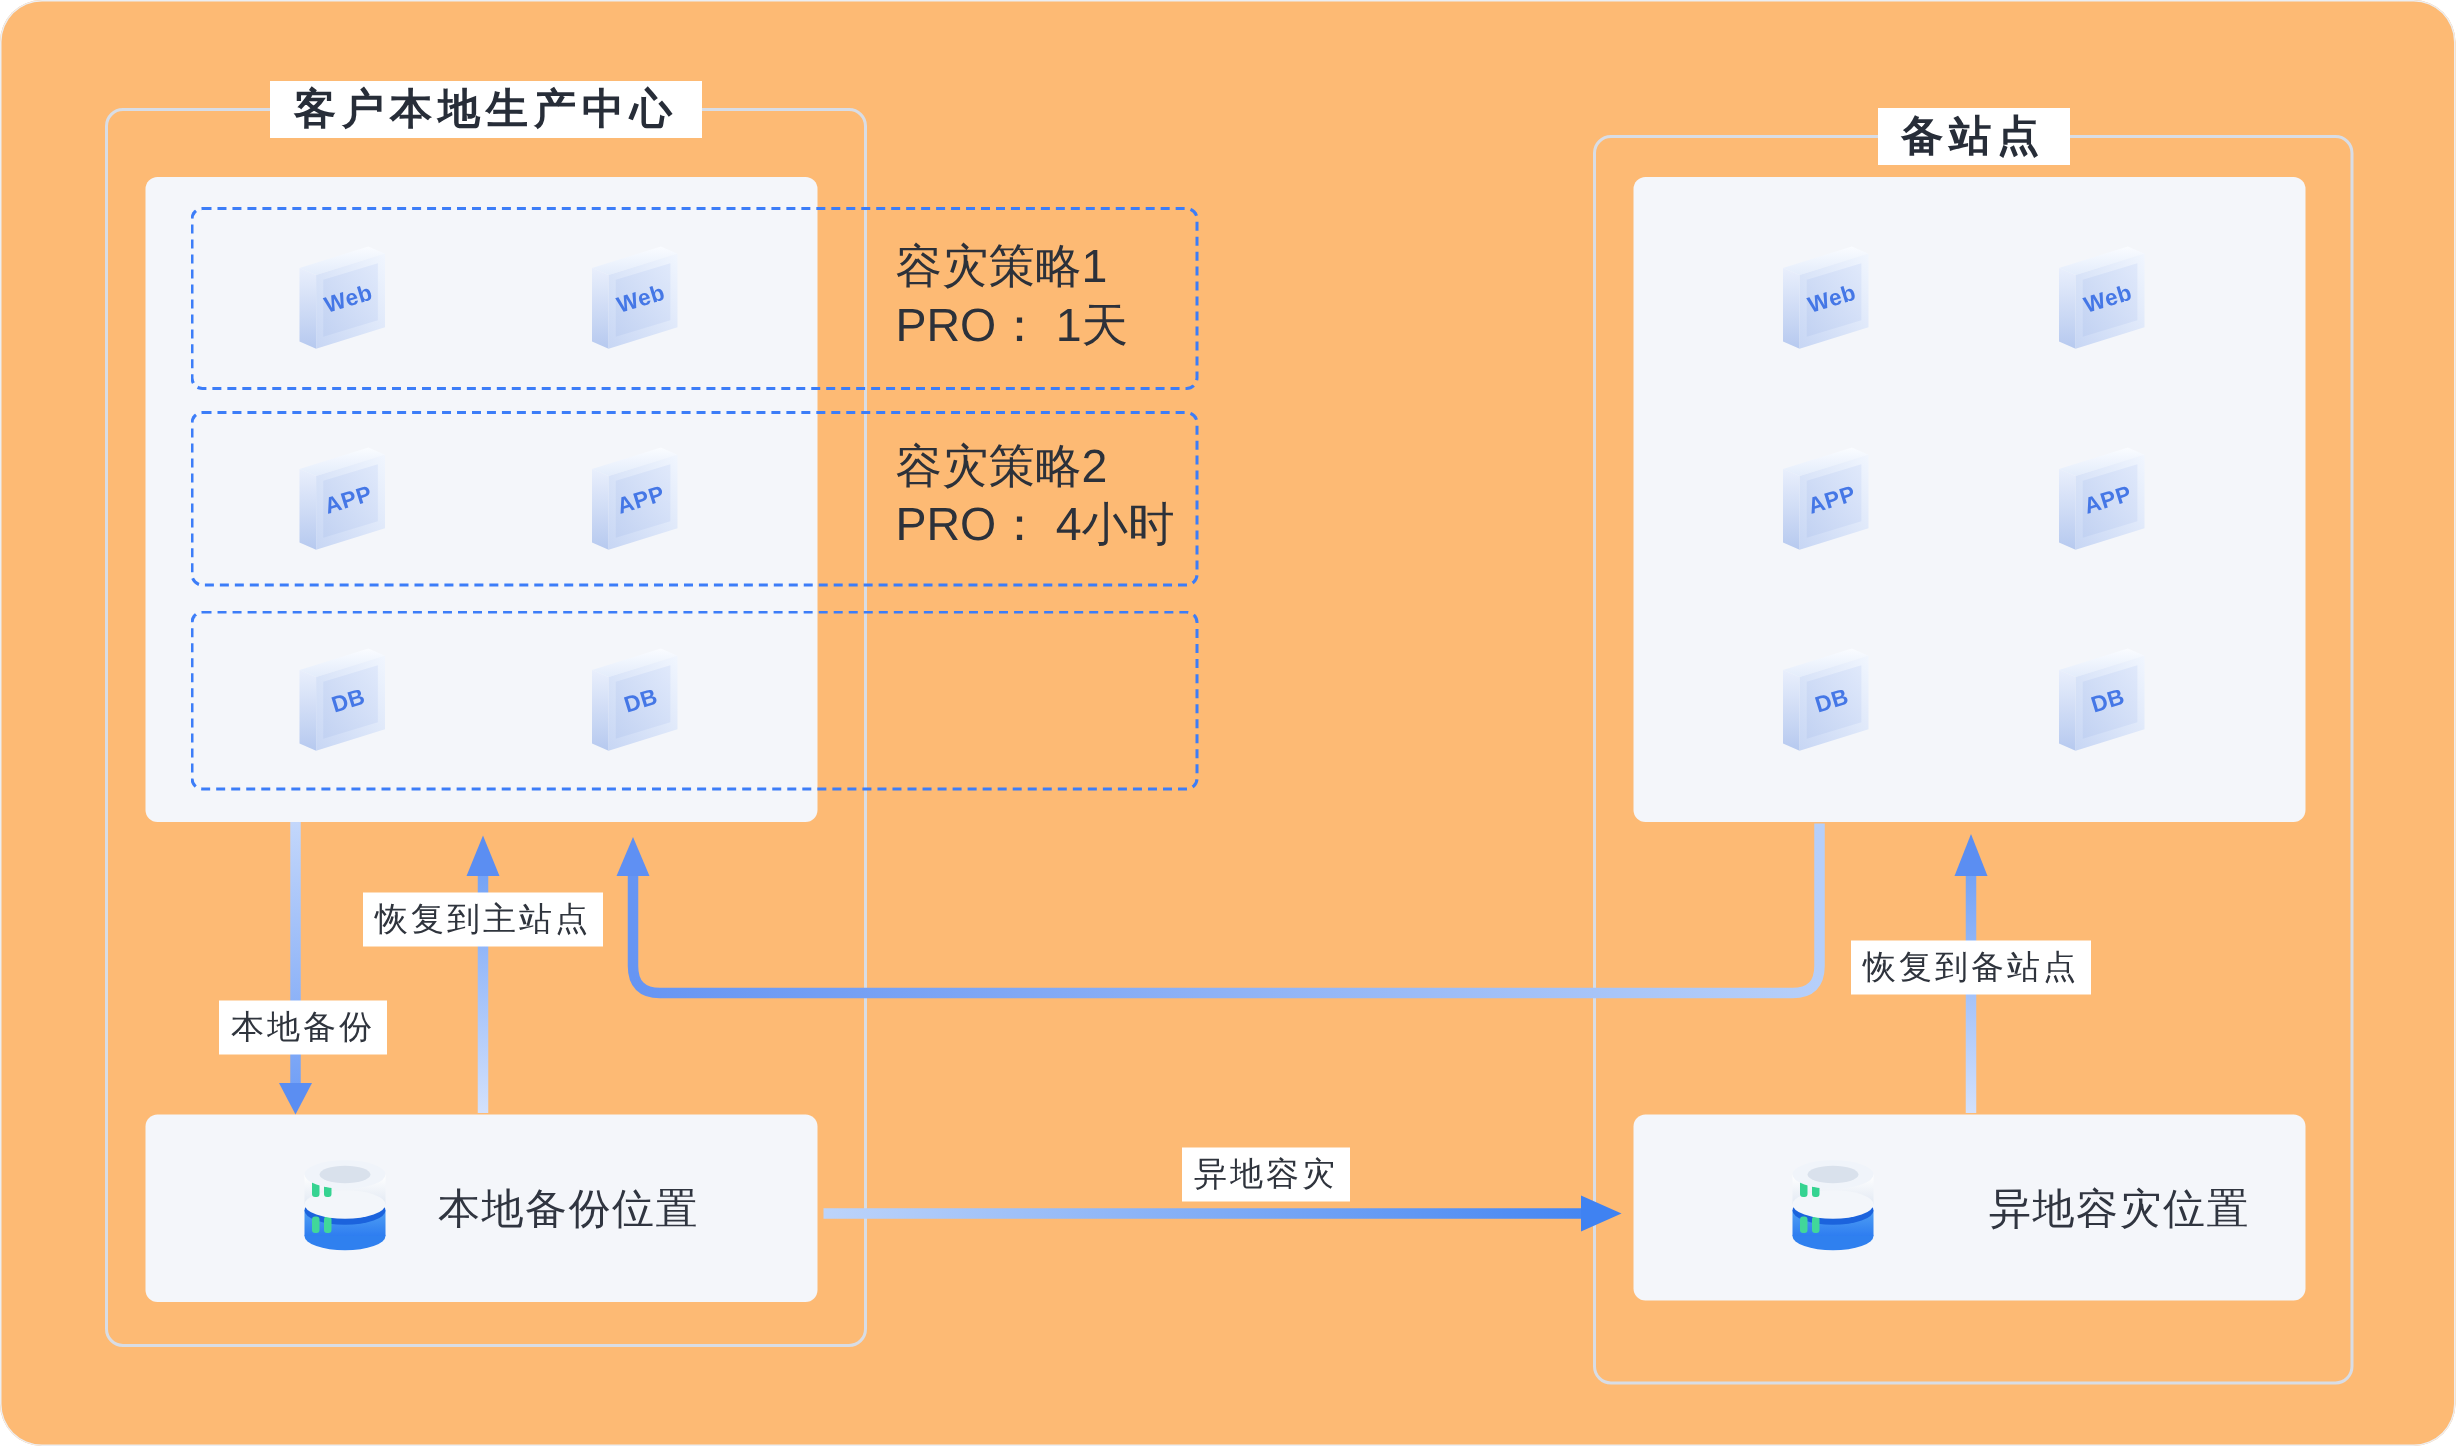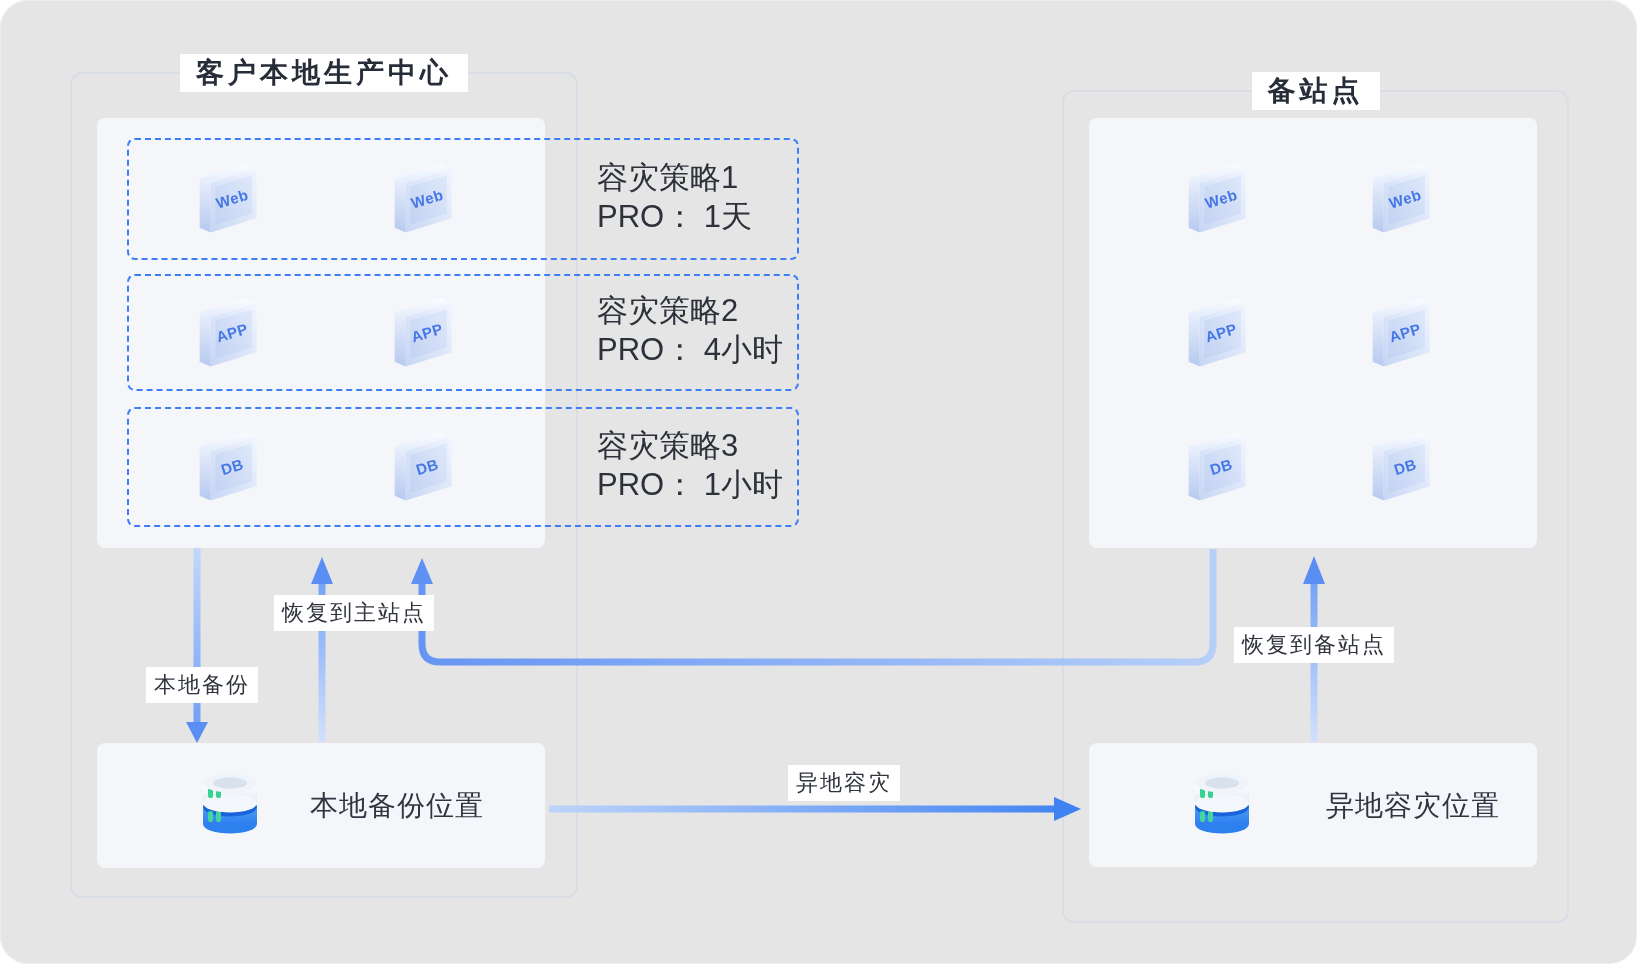--- a/index.html
+++ b/index.html
@@ -4,7 +4,7 @@
 <style>
   html,body { margin:0; padding:0; background:#ffffff; }
   .canvas {
-    position:relative; width:1637px; height:964px; background:#e5e5e5;
+    position:relative; width:1637px; height:964px; background:#fdba74;
     border-radius:28px; box-shadow:0 0 0 1px #eceef2 inset; overflow:hidden;
     font-family:"Liberation Sans", sans-serif; color:#2b303a;
   }

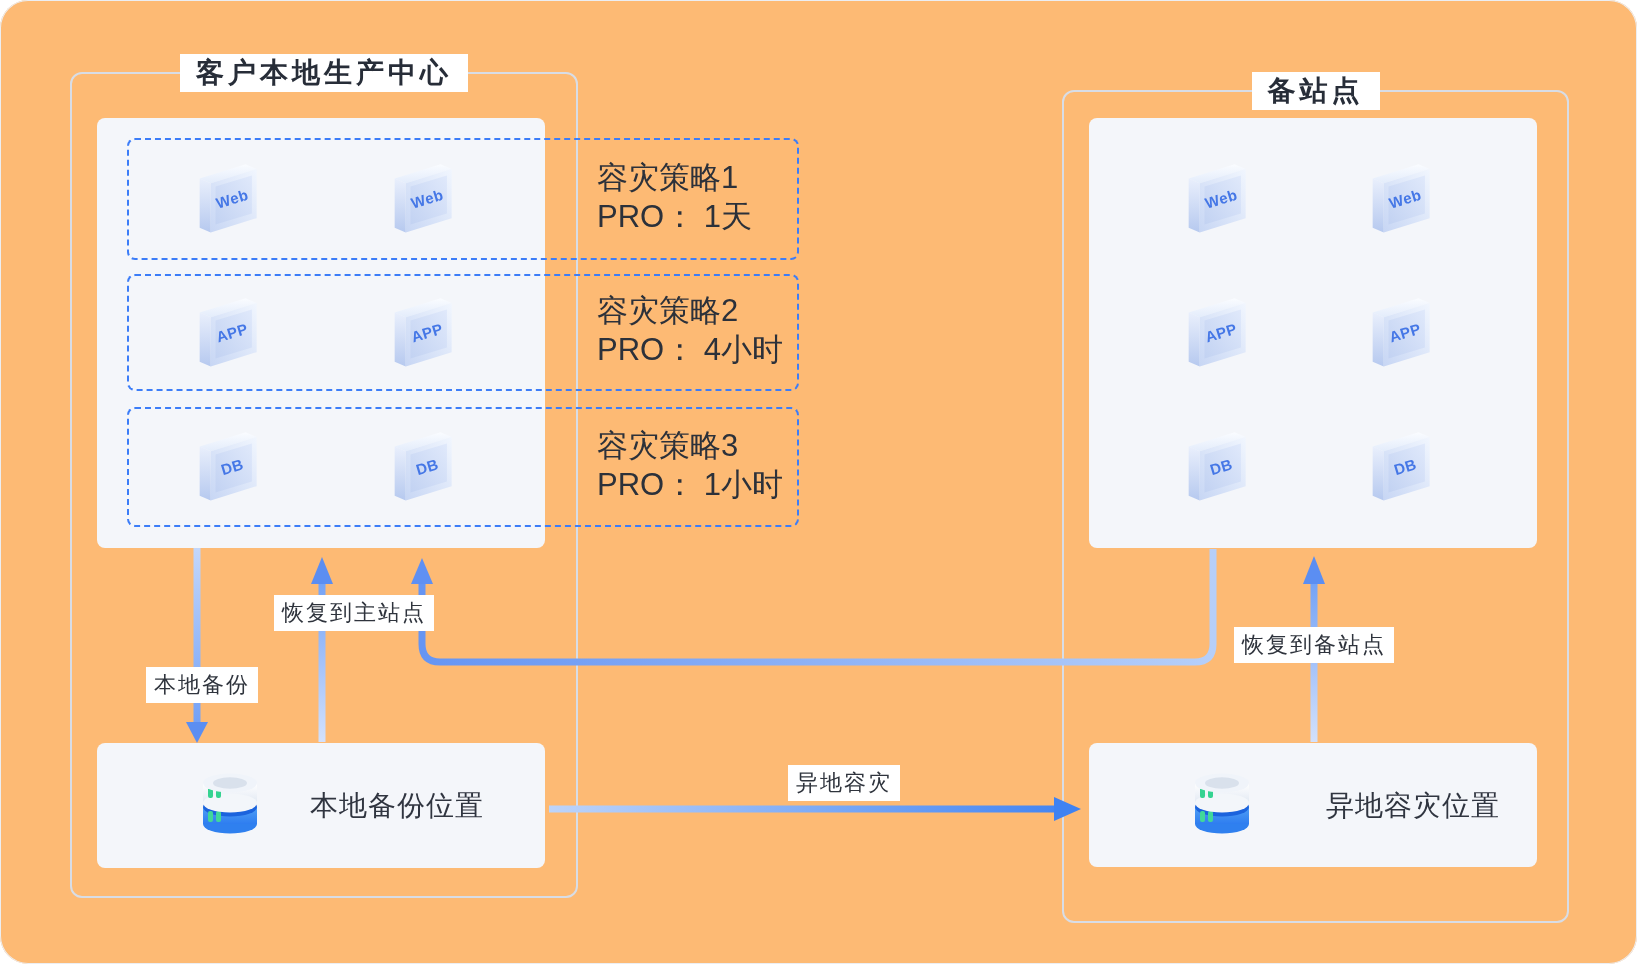--- a/index.html
+++ b/index.html
@@ -106,10 +106,6 @@
     <div>容灾策略2</div>
     <div>PRO： 4小时</div>
   </div>
-  <div class="strategy-label" style="left:597px; top:426px;">
-    <div>容灾策略3</div>
-    <div>PRO： 1小时</div>
-  </div>
 
   <svg class="cube" style="left:187px; top:152px;" viewBox="0 0 96 96">
     <use href="#cubeBody"></use>

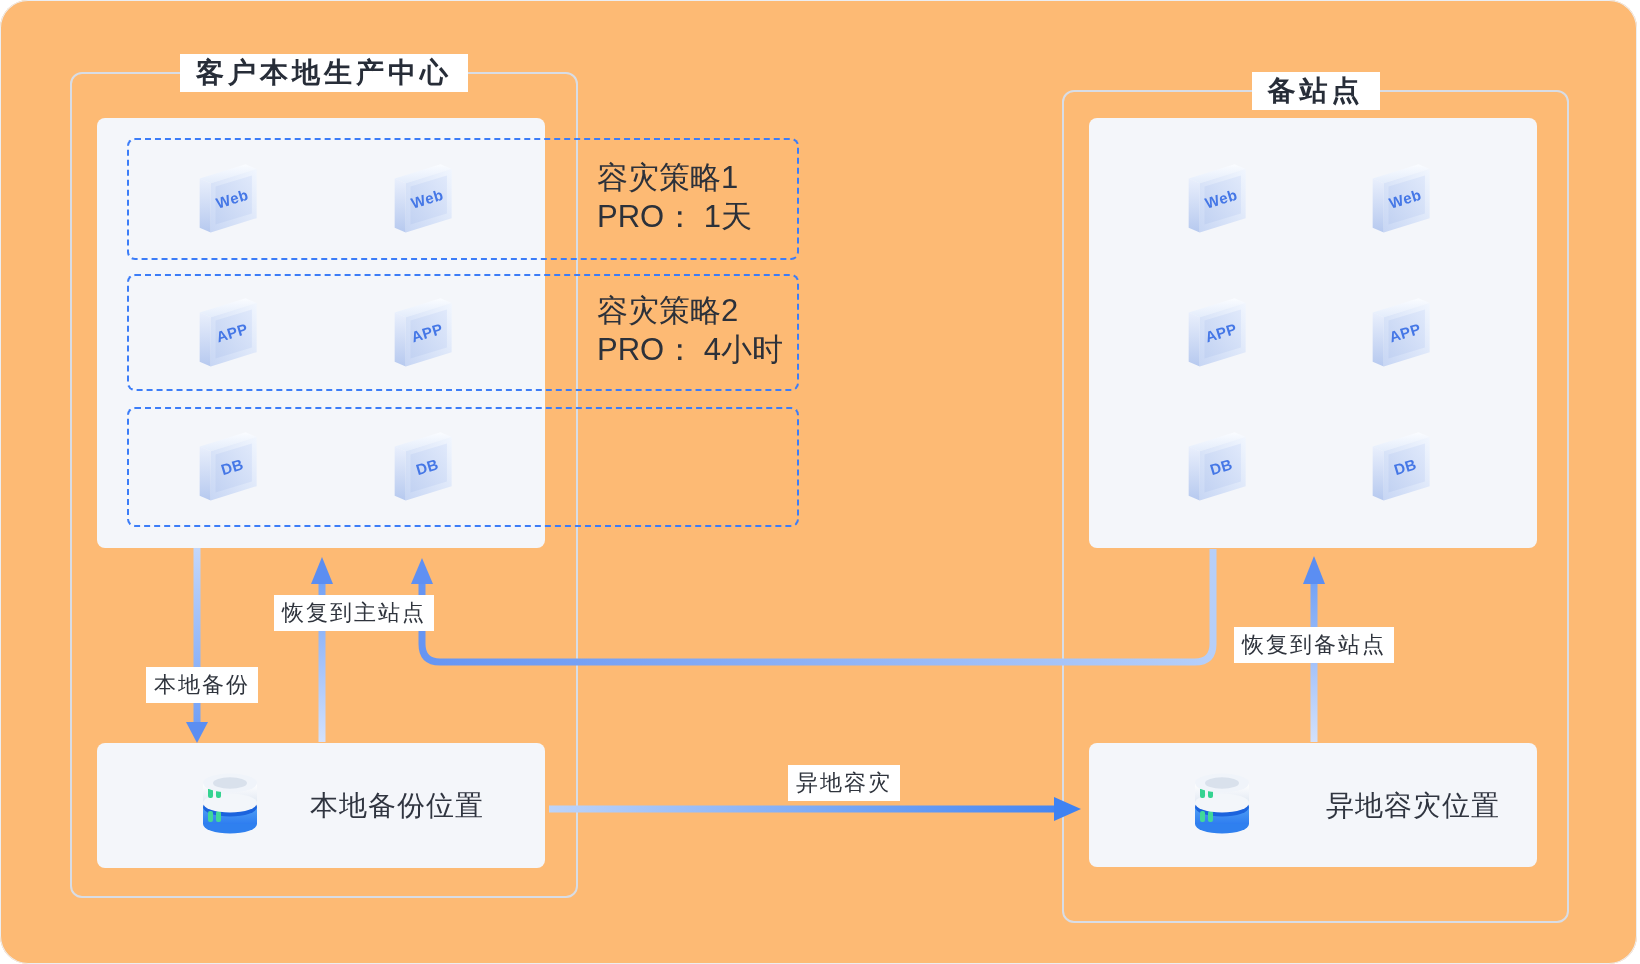--- a/index.html
+++ b/index.html
@@ -218,7 +218,7 @@
   </svg>
 
   <div class="arrow-label" style="left:202px; top:685px;">本地备份</div>
-  <div class="arrow-label" style="left:322px; top:613px;margin-left:32px;">恢复到主站点</div>
+  <div class="arrow-label" style="left:322px; top:613px;">恢复到主站点</div>
   <div class="arrow-label" style="left:844px; top:783px;">异地容灾</div>
   <div class="arrow-label" style="left:1314px; top:645px;text-align:center;">恢复到备站点</div>
 

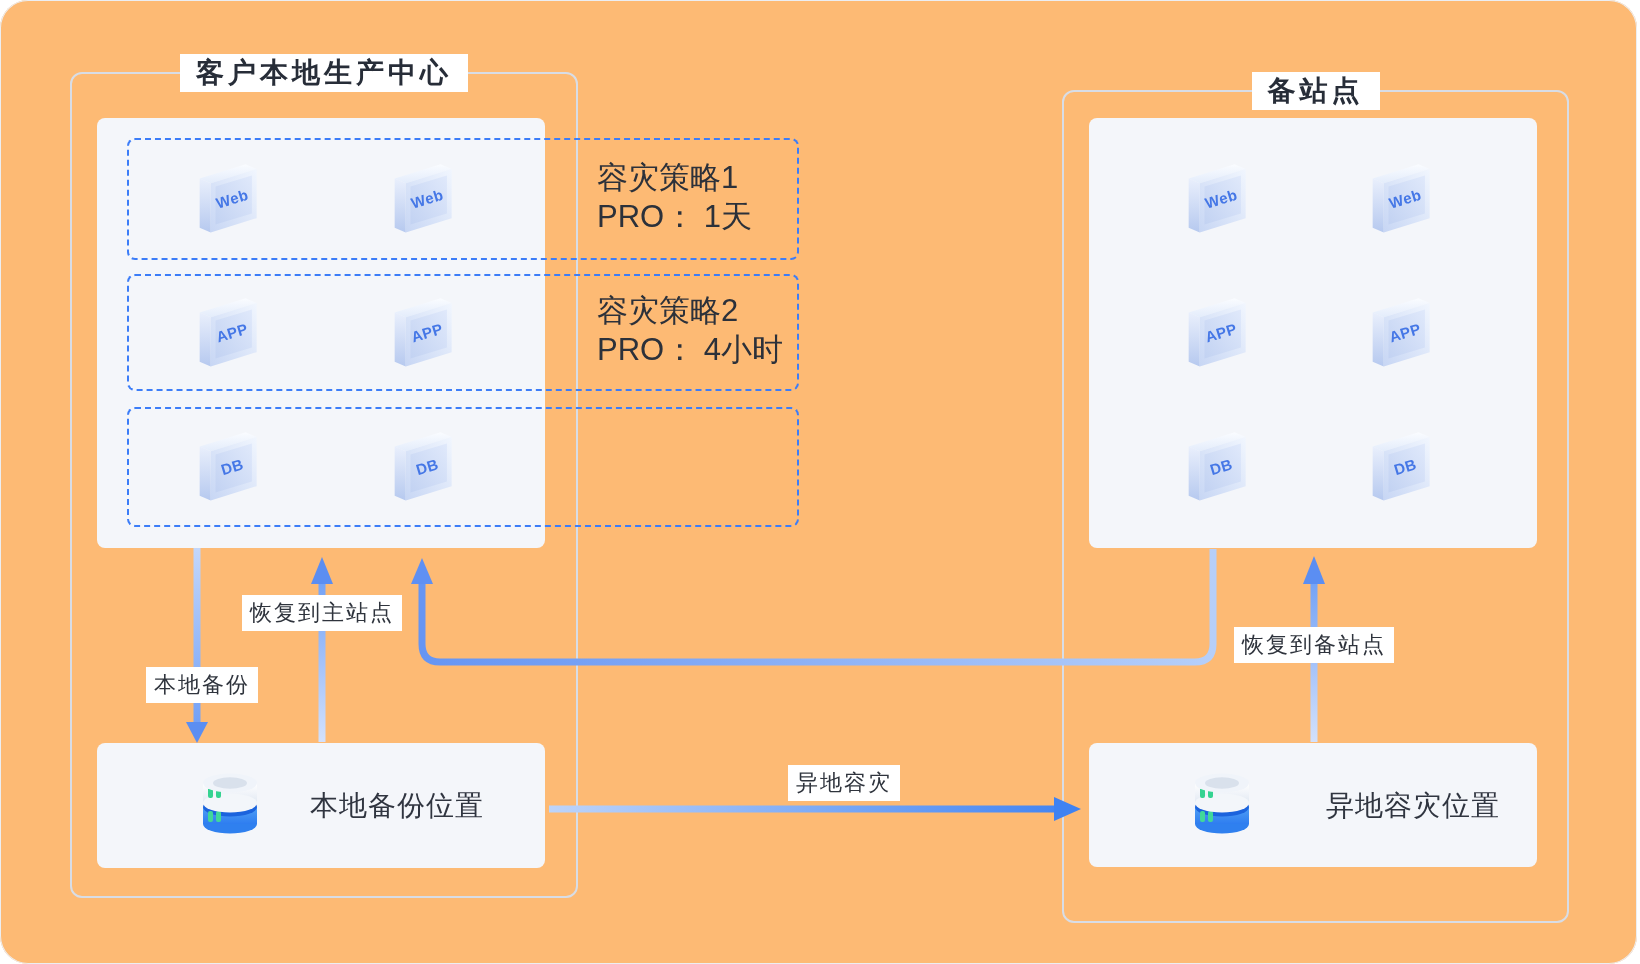--- a/index.html
+++ b/index.html
@@ -160,7 +160,7 @@
   <svg class="dbicon" style="left:192px; top:767px;" viewBox="0 0 76 76">
     <use href="#dbBody"></use>
   </svg>
-  <div class="box-label" style="left:310px; top:791px;text-align:center;">本地备份位置</div>
+  <div class="box-label" style="left:292px; top:791px;text-align:center;">本地备份位置</div>
 
   <svg class="dbicon" style="left:1184px; top:767px;" viewBox="0 0 76 76">
     <use href="#dbBody"></use>

